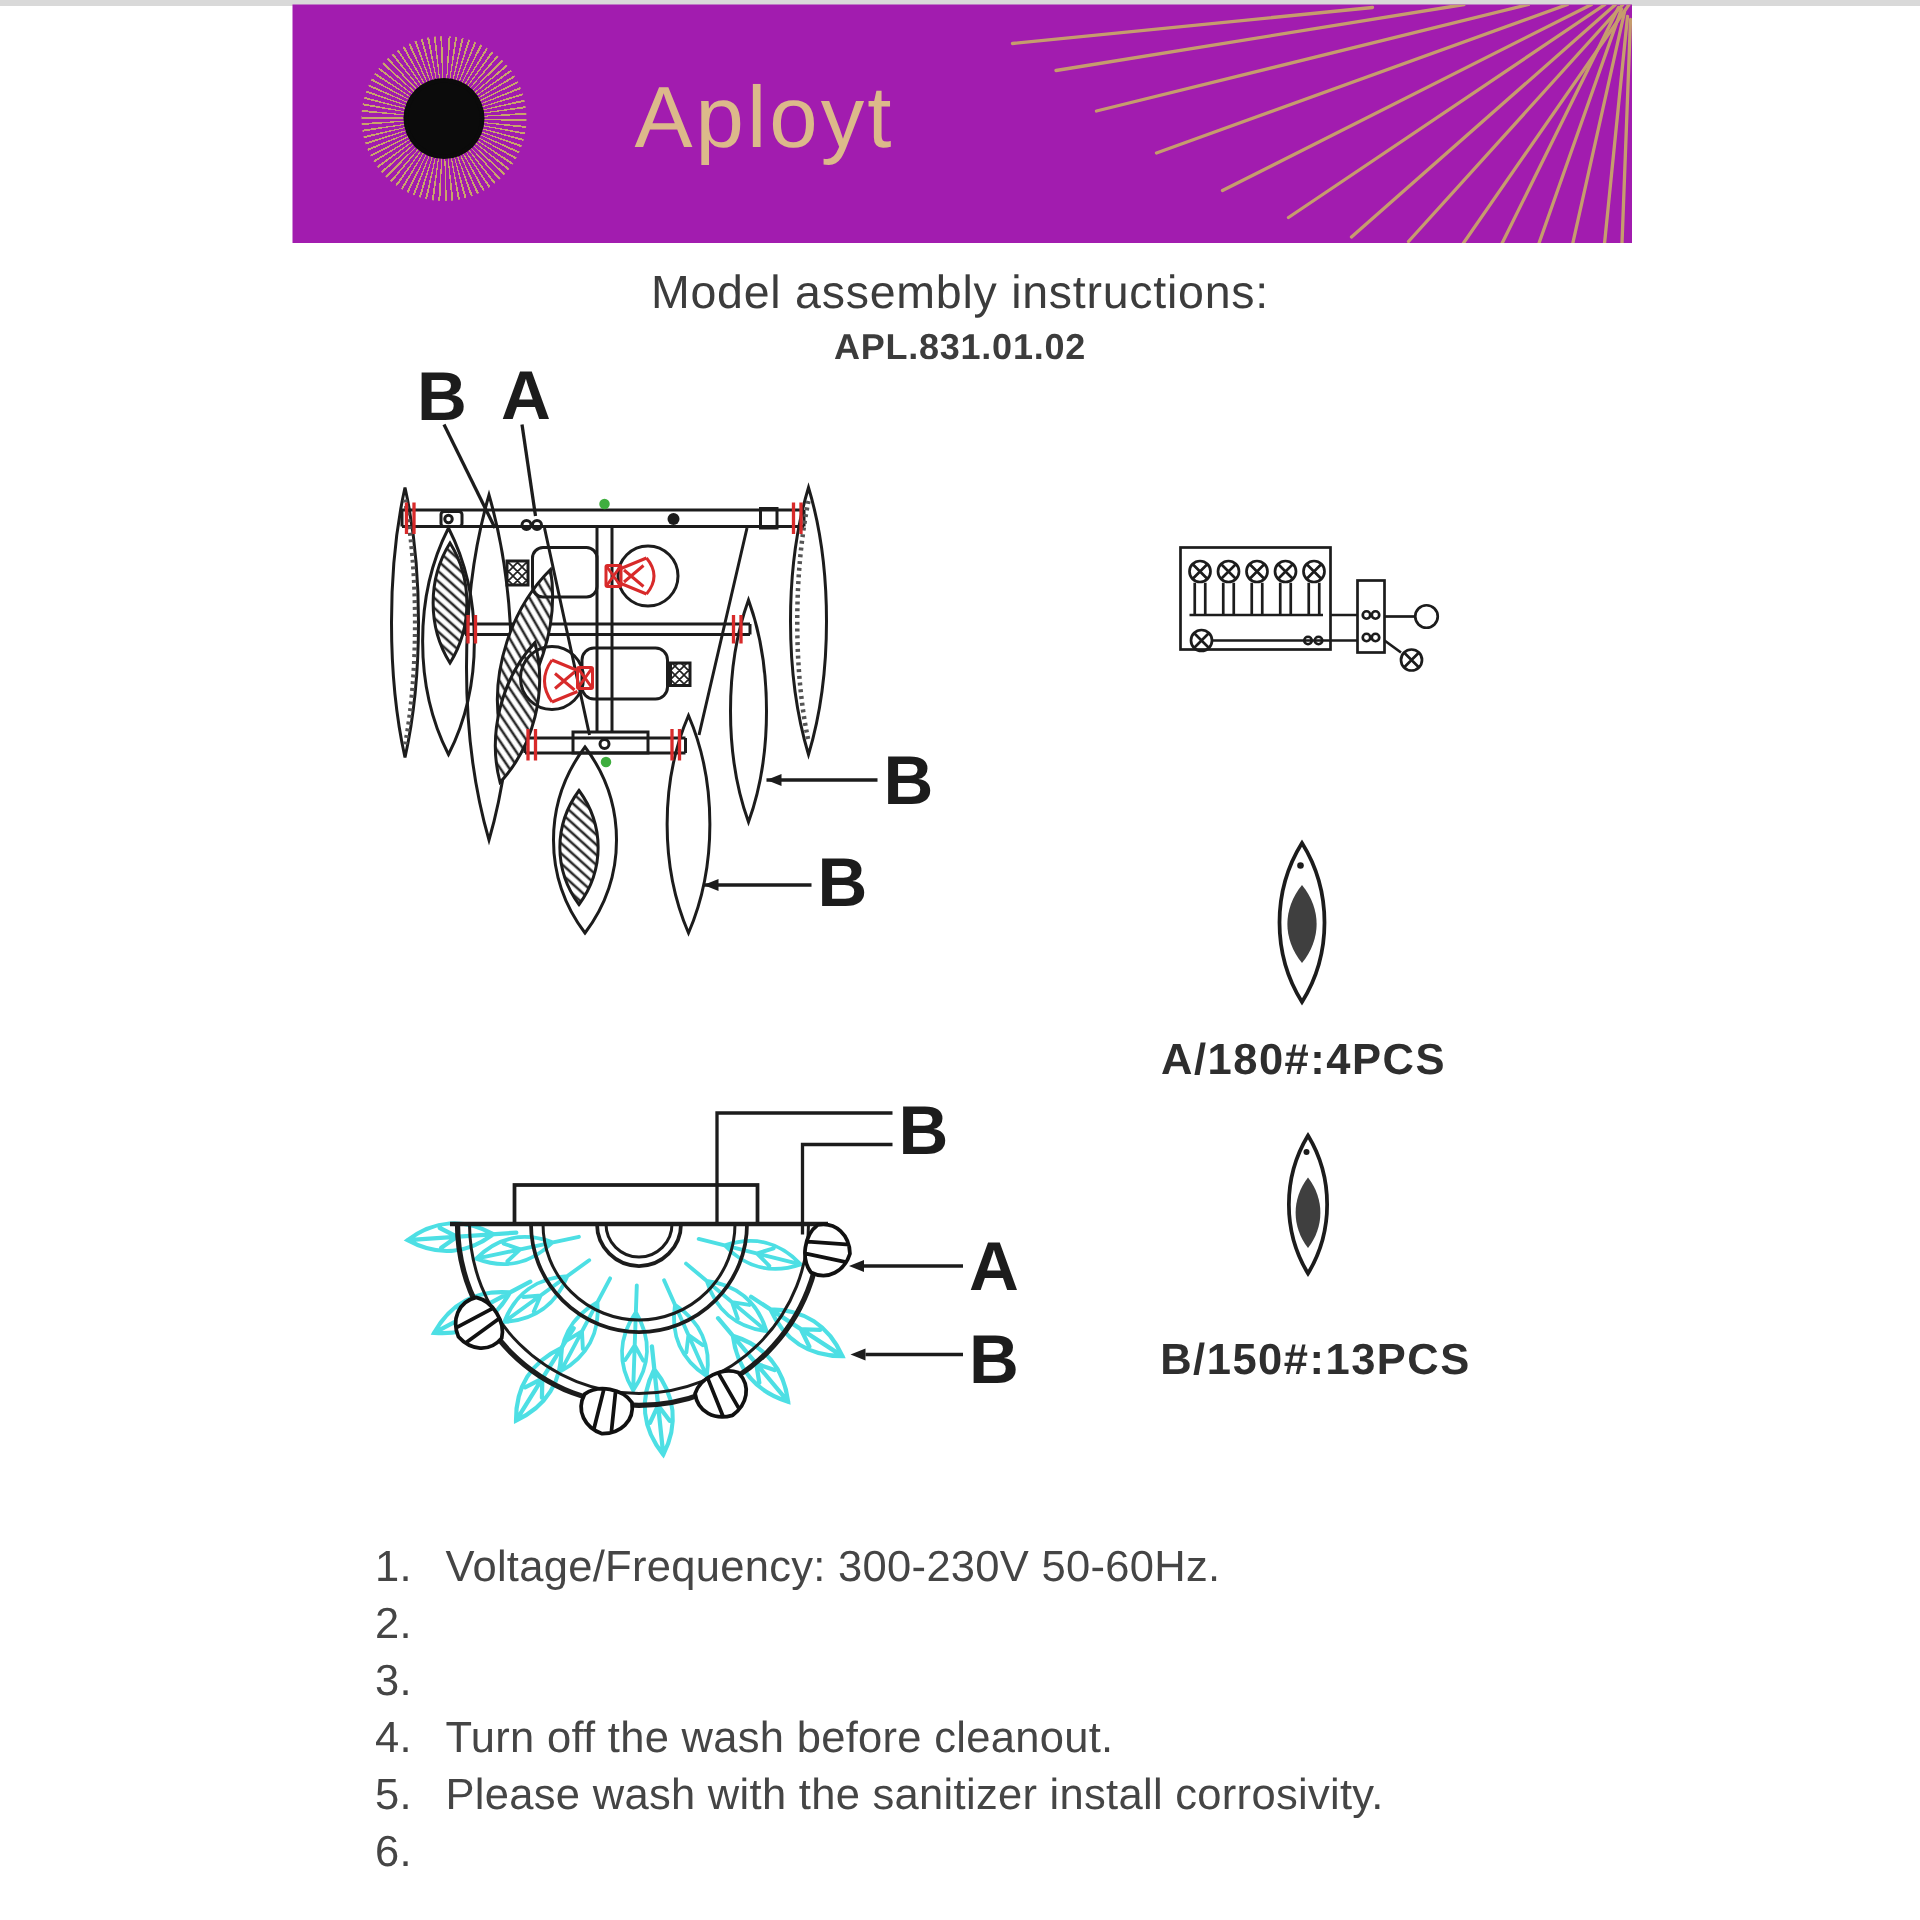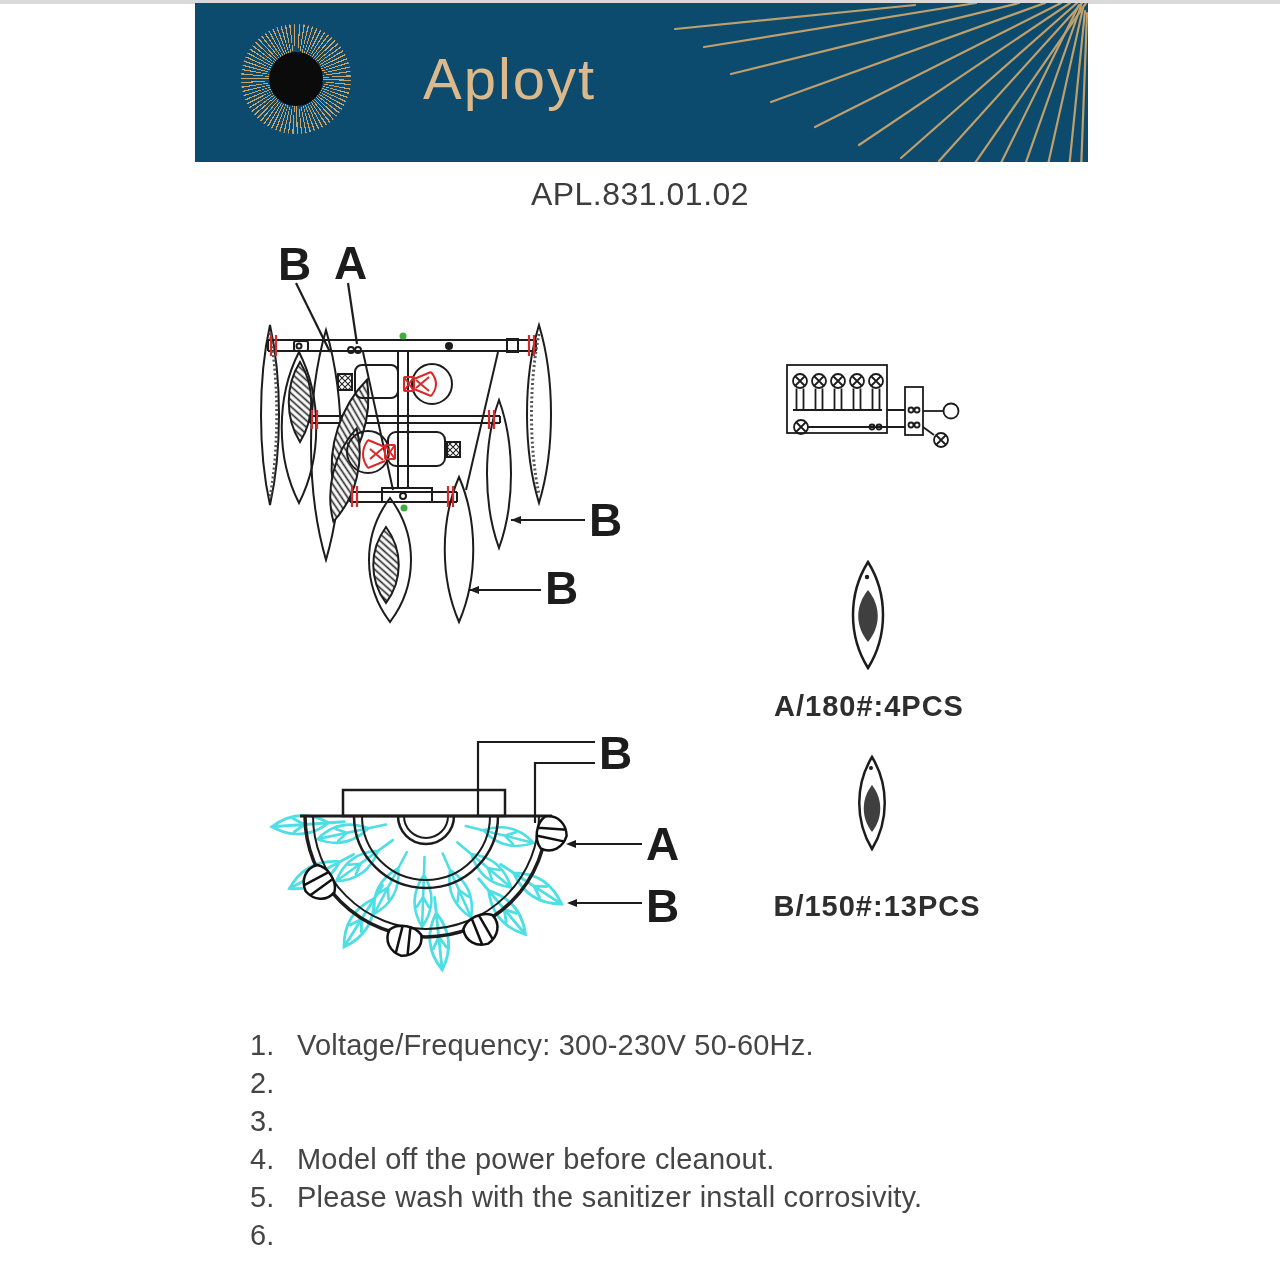--- a/index.html
+++ b/index.html
@@ -7,7 +7,7 @@
        font-family:"Liberation Sans",sans-serif;}
   .scan-edge{position:absolute;left:0;top:0;width:1280px;height:4px;background:#d9d9d9;}
   
-  .header{position:absolute;left:195px;top:3px;width:893px;height:159px;background:#0c4a6e;overflow:hidden;}
+  .header{position:absolute;left:195px;top:3px;width:893px;height:159px;background:#a21caf;overflow:hidden;}
   .sunburst{position:absolute;left:46px;top:21px;width:110px;height:110px;border-radius:50%;
             background:repeating-conic-gradient(rgba(0,0,0,0) 0deg 3.2deg,#c9a46a 3.2deg 4.6deg);}
   .sunburst-core{position:absolute;left:31px;top:31px;width:48px;height:48px;border-radius:50%;background:#0b0b0b;

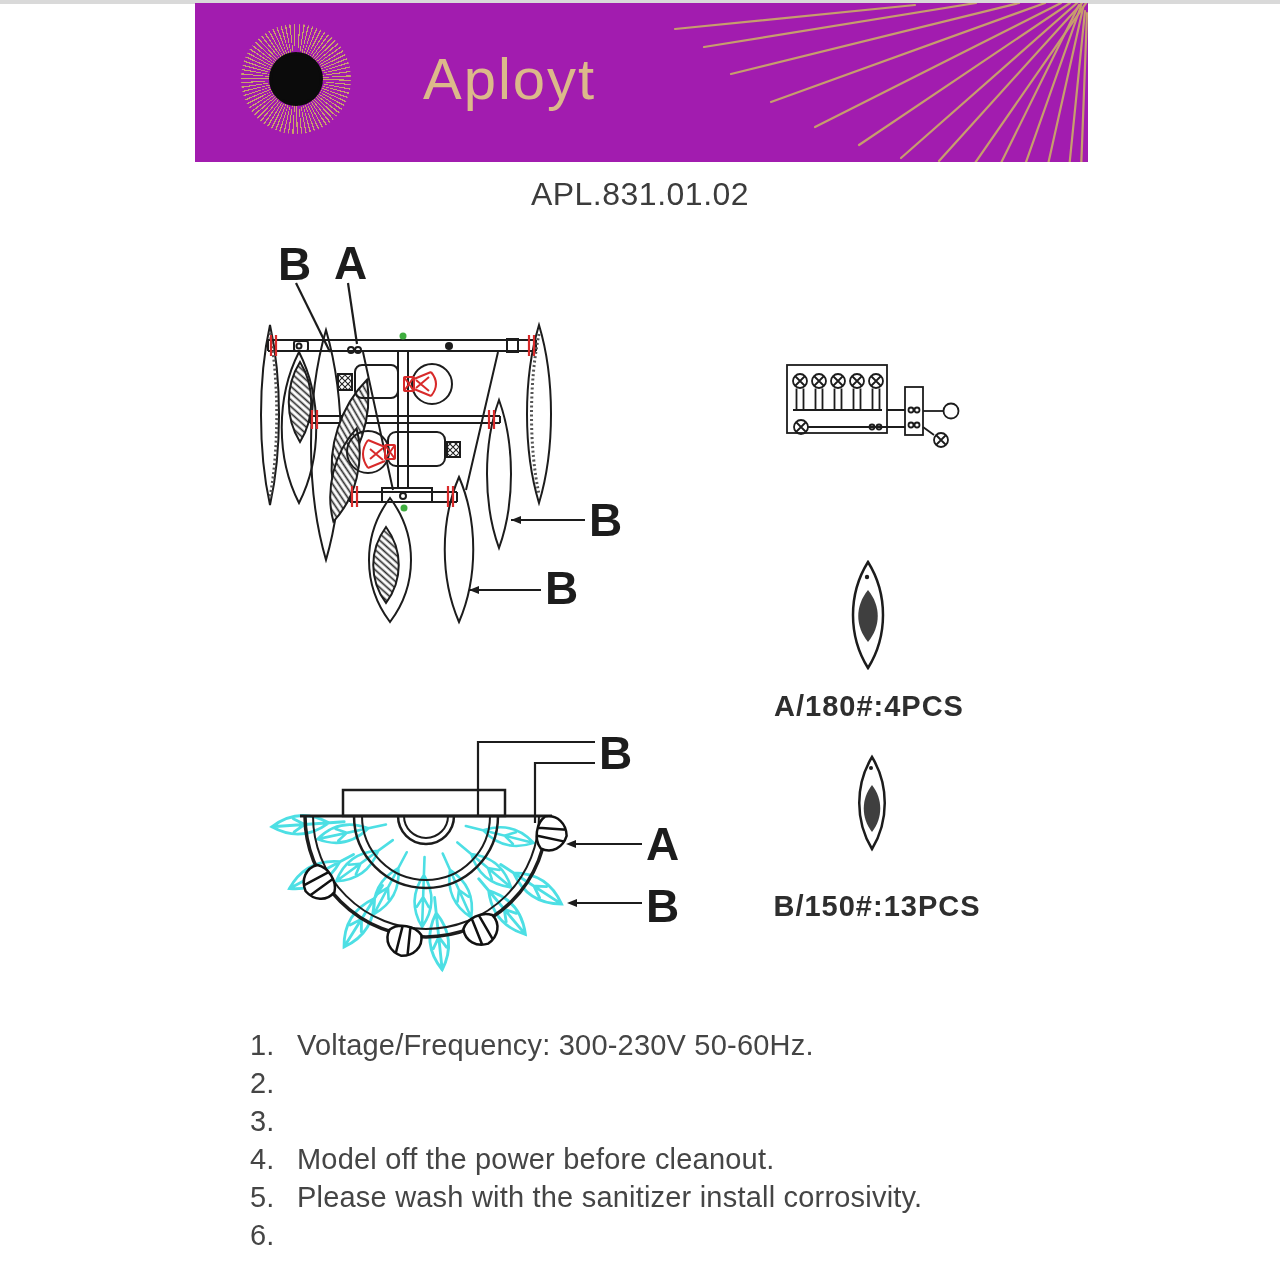--- a/index.html
+++ b/index.html
@@ -59,6 +59,7 @@
 </div>
 
 <div class="title">
+  <div class="t1">Model assembly instructions:</div>
   <div class="t2">APL.831.01.02</div>
 </div>
 

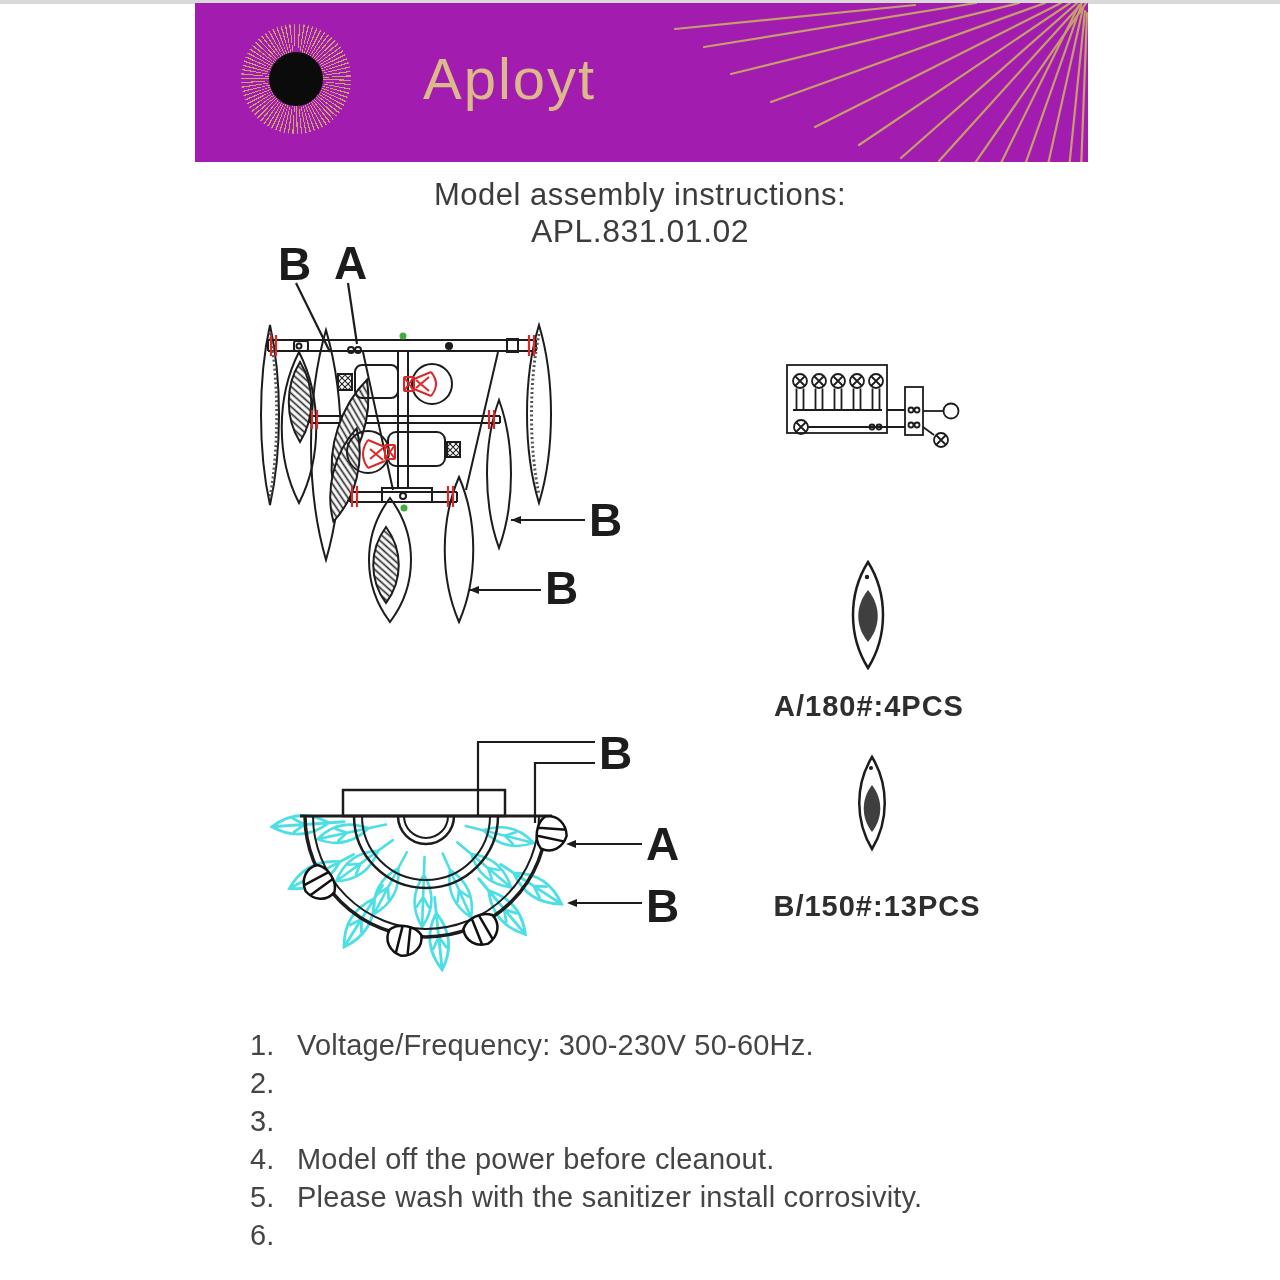--- a/index.html
+++ b/index.html
@@ -18,7 +18,7 @@
   
   .title{position:absolute;left:0;top:176px;width:1280px;text-align:center;color:#3c3c3c;}
   .title .t1{font-size:31px;font-weight:500;letter-spacing:.5px;line-height:37px;}
-  .title .t2{font-size:32px;font-weight:400;letter-spacing:.5px;line-height:37px;}
+  .title .t2{font-size:24px;font-weight:700;letter-spacing:.5px;line-height:37px;}
   
   .canvas{position:absolute;left:0;top:0;width:1280px;height:1280px;}
   .dlabel{font-family:"Liberation Sans",sans-serif;font-weight:700;font-size:46px;fill:#1c1c1c;}

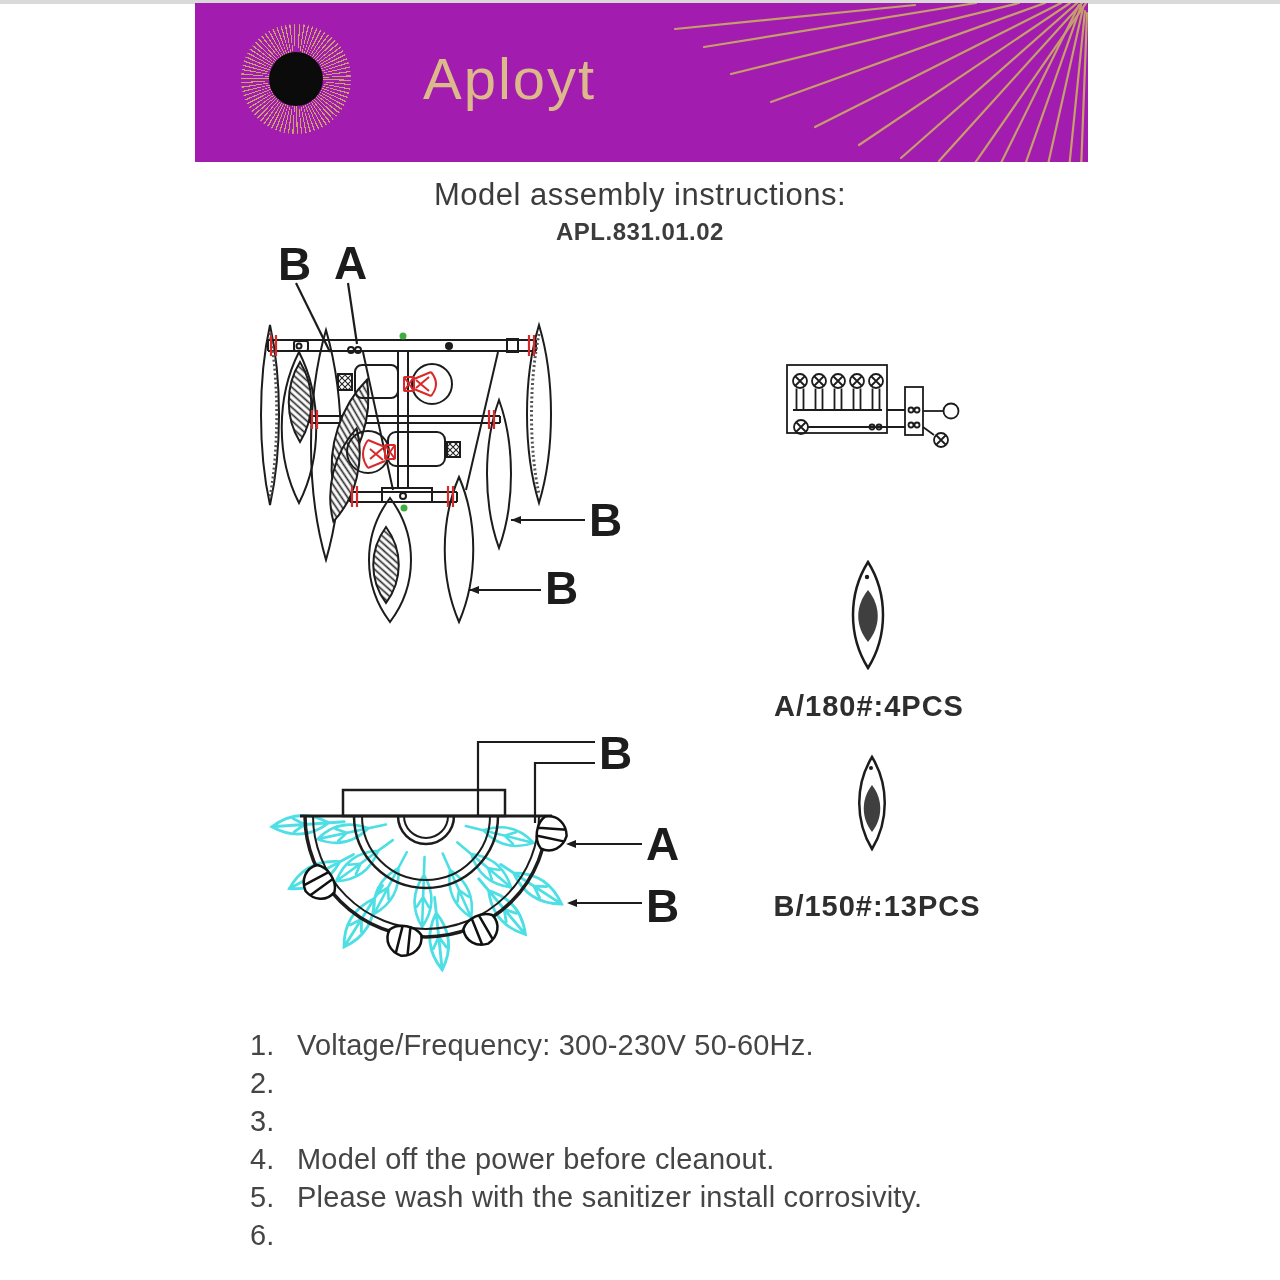--- a/index.html
+++ b/index.html
@@ -300,7 +300,7 @@
   </div>
   <div class="inst-row">
     <span class="inst-num">4.</span>
-    <span>Model off the power before cleanout.</span>
+    <span>Turn off the wash before cleanout.</span>
   </div>
   <div class="inst-row">
     <span class="inst-num">5.</span>

